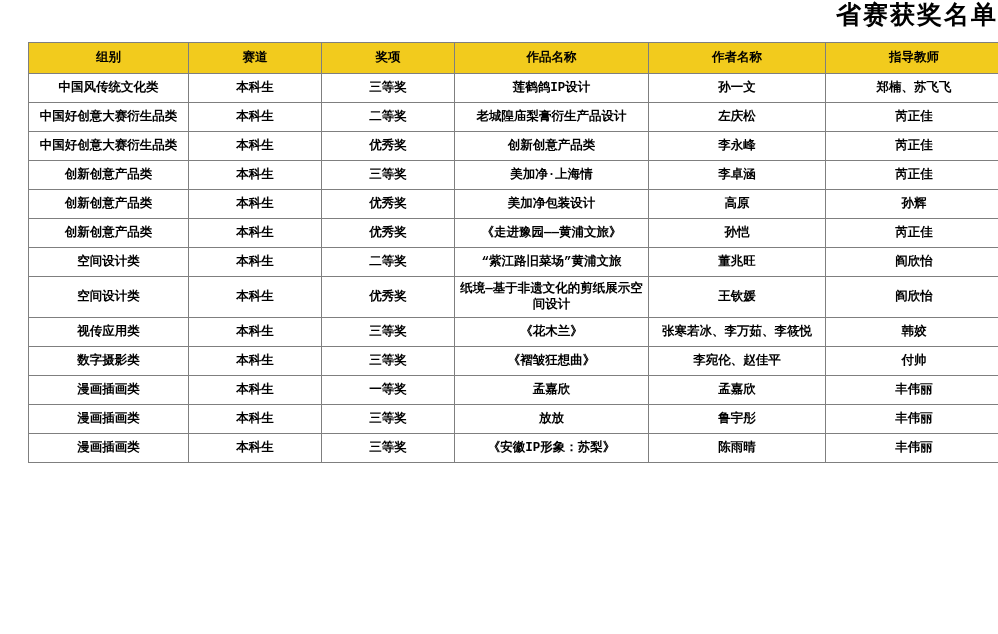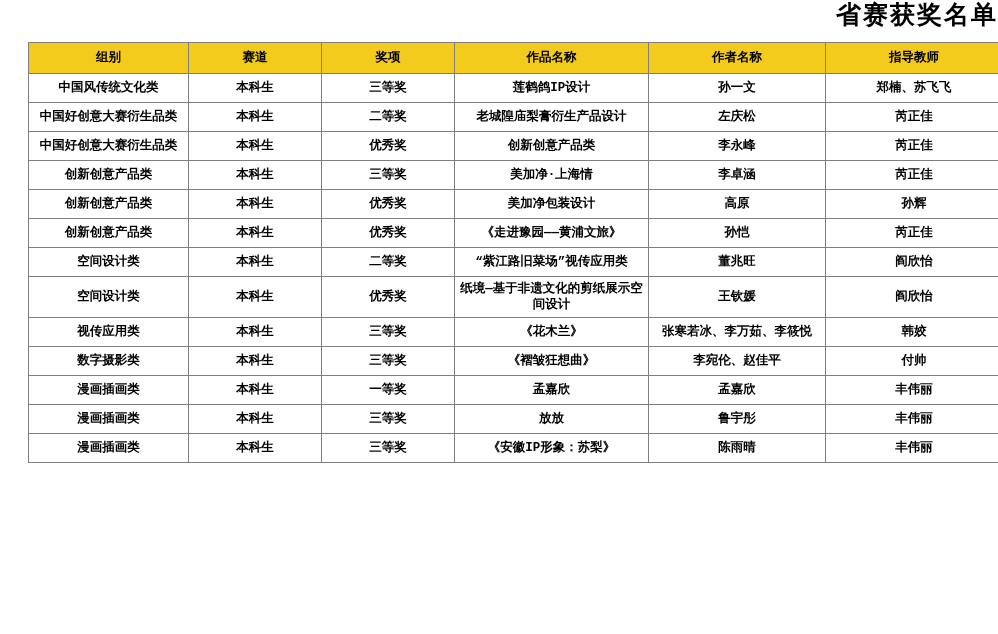--- a/index.html
+++ b/index.html
@@ -137,7 +137,7 @@
         <td>空间设计类</td>
         <td>本科生</td>
         <td>二等奖</td>
-        <td>“紫江路旧菜场”视传应用类</td>
+        <td>“紫江路旧菜场”黄浦文旅</td>
         <td>董兆旺</td>
         <td>阎欣怡</td>
       </tr>

